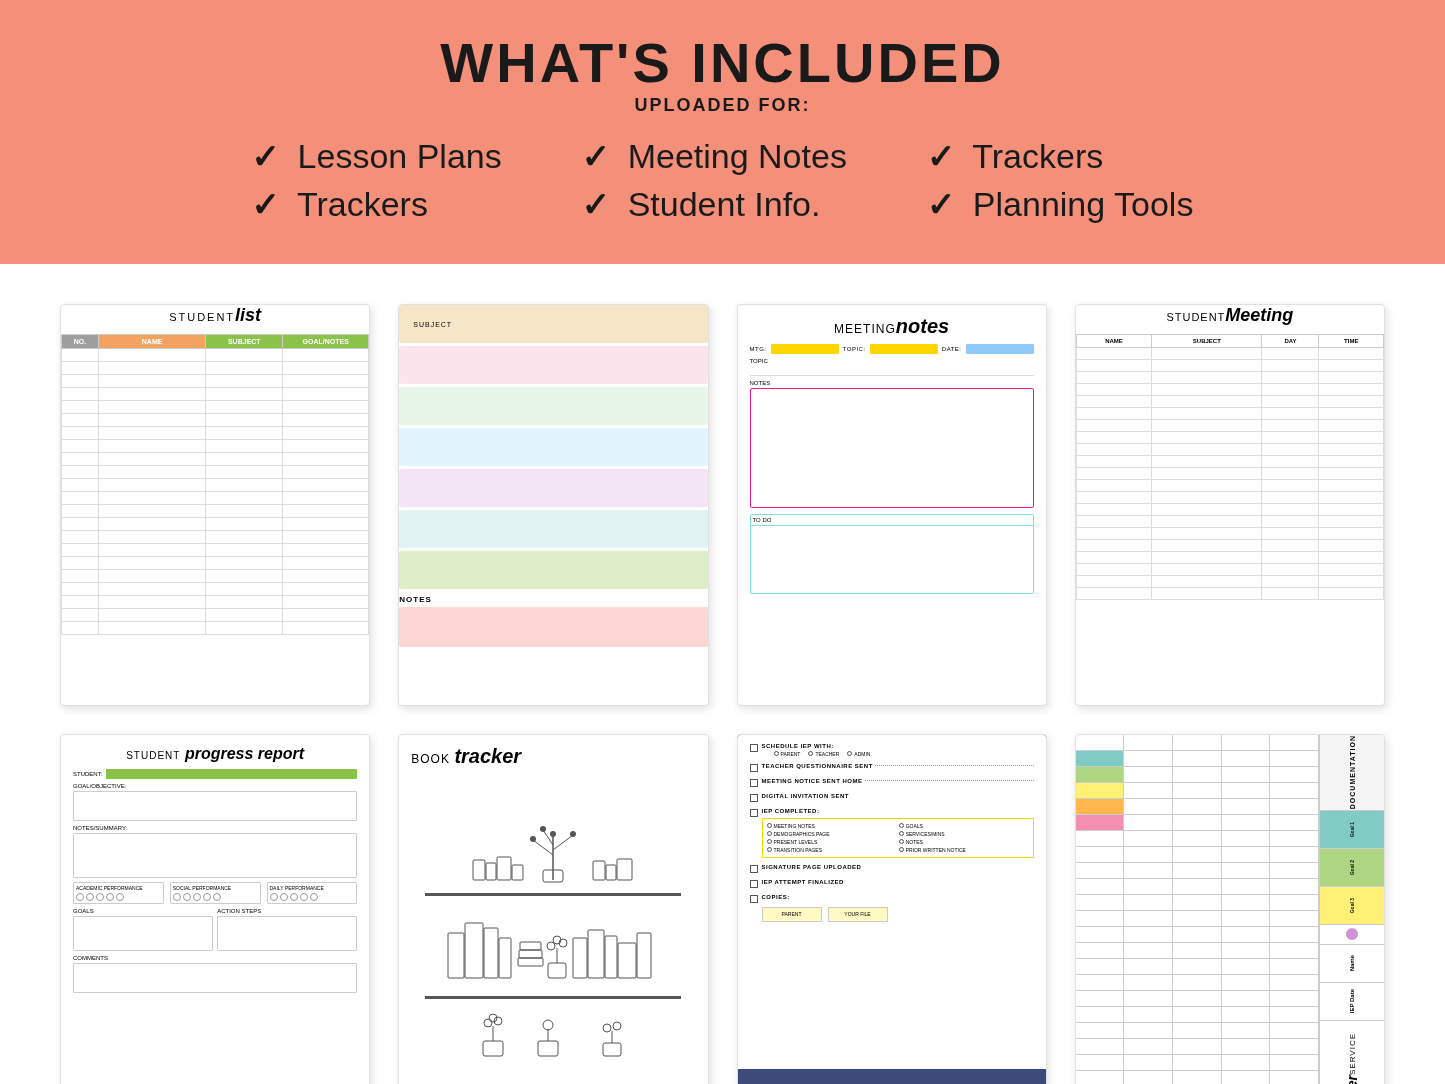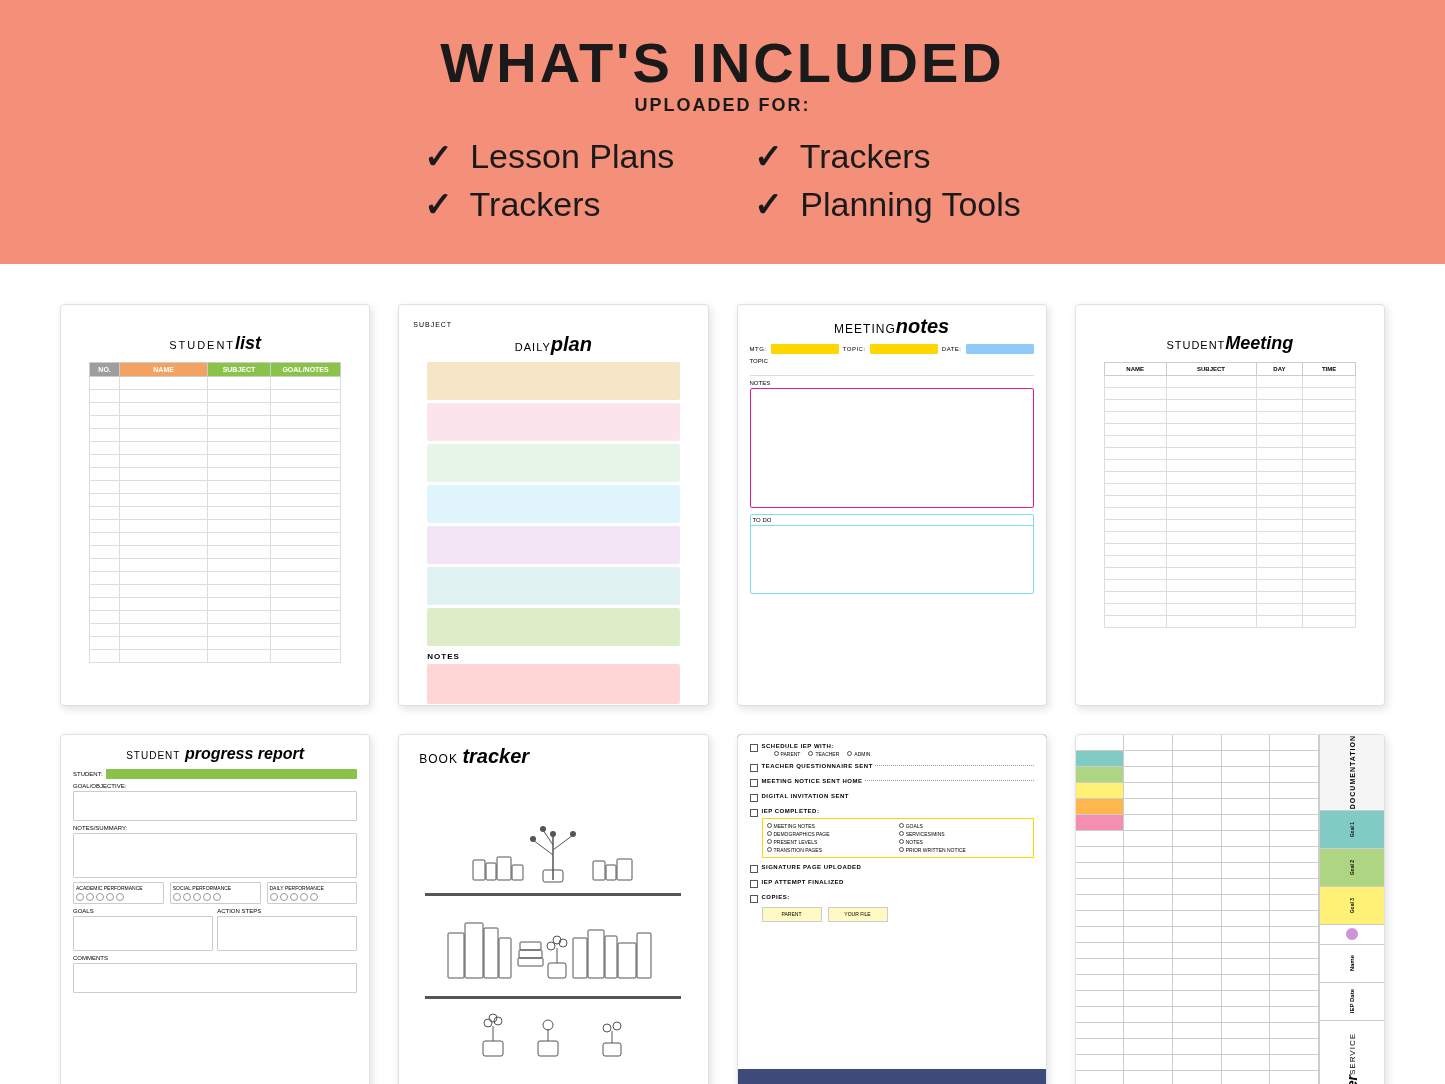--- a/index.html
+++ b/index.html
@@ -230,6 +230,16 @@
       <div class="feature-item">
         <span class="checkmark">✓</span>
         <span>Trackers</span>
+      </div>
+    </div>
+    <div class="features-col">
+      <div class="feature-item">
+        <span class="checkmark">✓</span>
+        <span>Meeting Notes</span>
+      </div>
+      <div class="feature-item">
+        <span class="checkmark">✓</span>
+        <span>Student Info.</span>
       </div>
     </div>
     <div class="features-col">

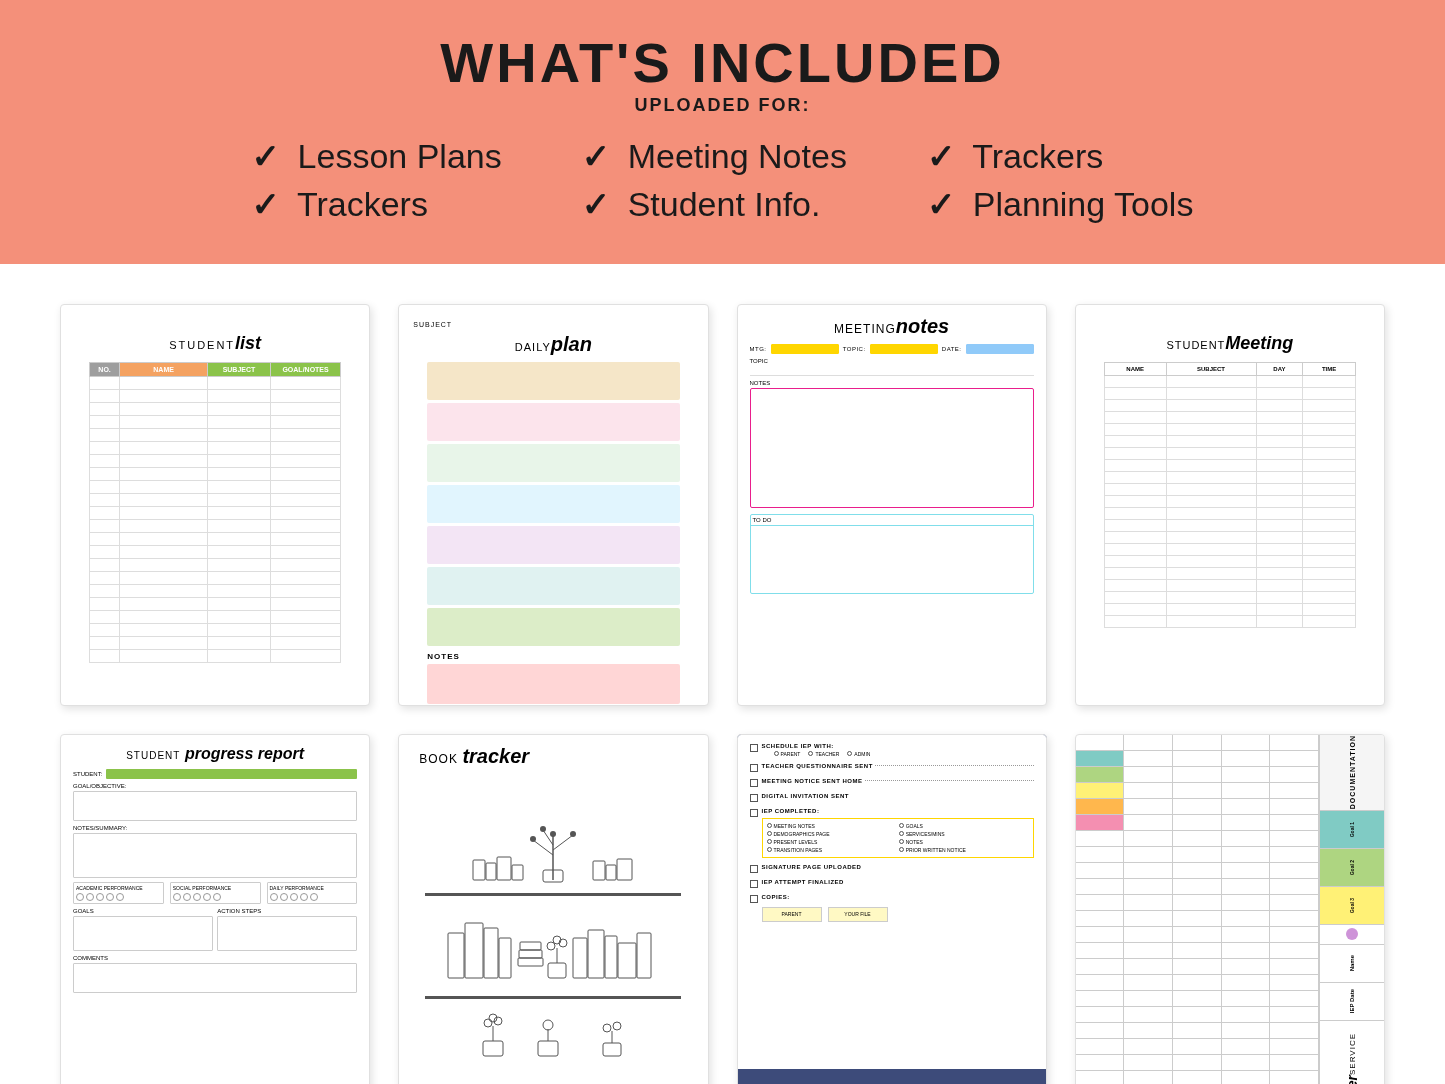--- a/index.html
+++ b/index.html
@@ -70,7 +70,7 @@
       box-shadow: 2px 3px 8px rgba(0,0,0,0.12);
       overflow: hidden;
       aspect-ratio: 8.5/11;
-      padding: 28px;
+      padding: 0;
       position: relative;
     }
 

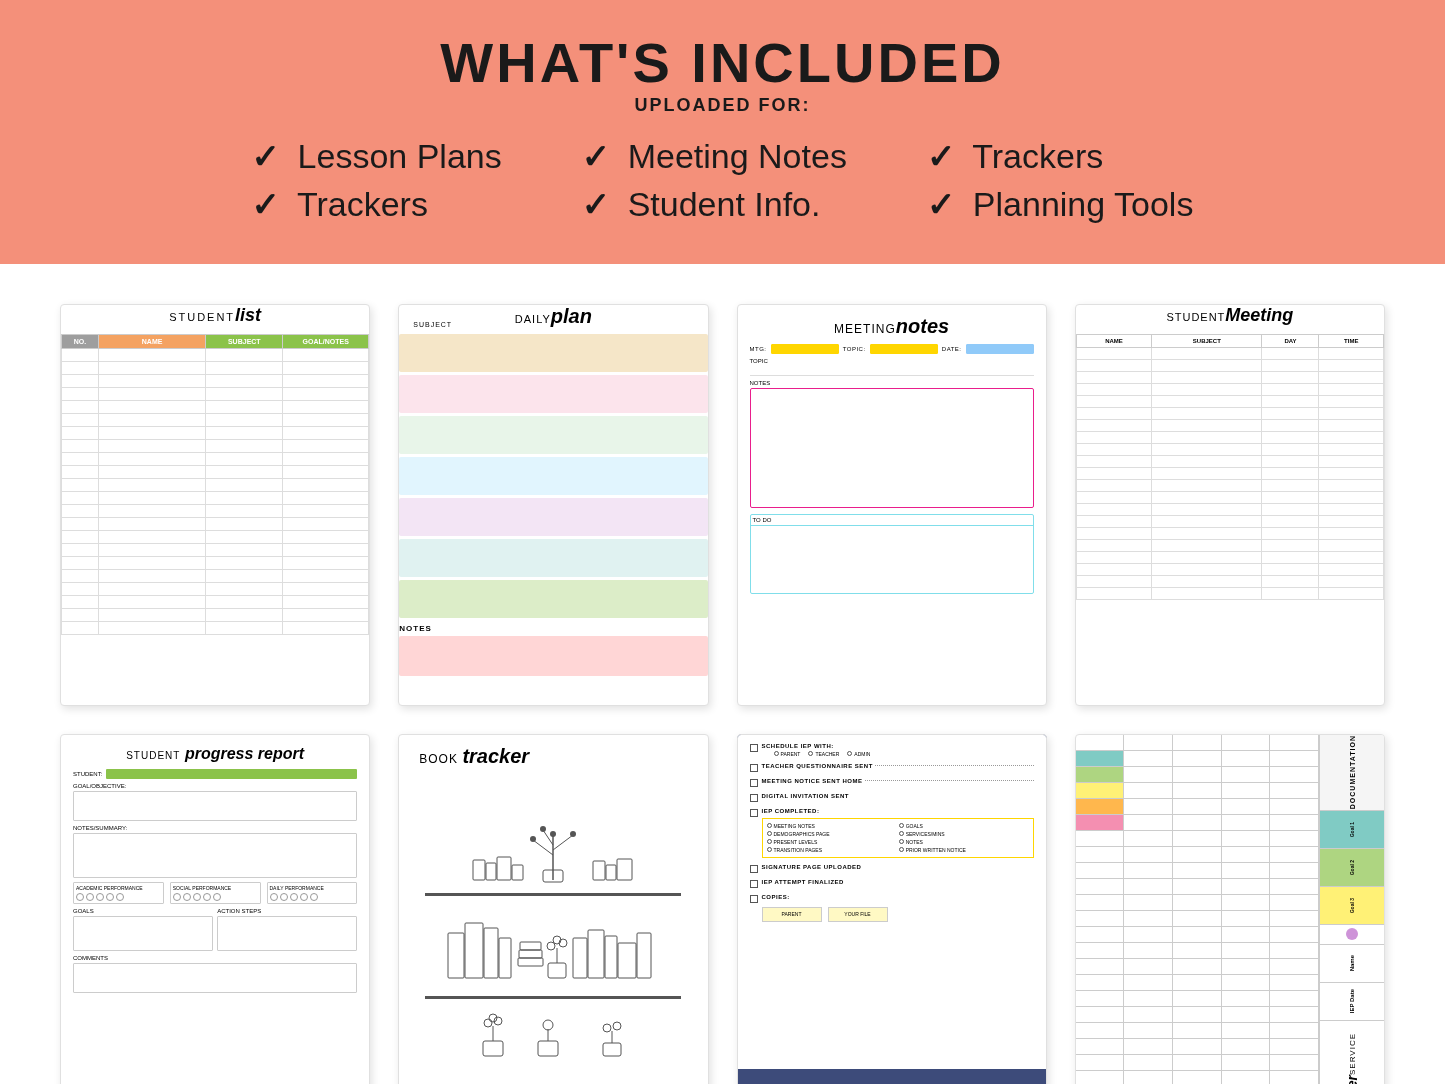--- a/index.html
+++ b/index.html
@@ -410,9 +410,6 @@
 
     <div class="template-card daily-plan-card" style="position:relative;">
       <span class="subject-label">SUBJECT</span>
-      <div class="card-title">
-        <span class="normal">DAILY</span><span class="cursive">plan</span>
-      </div>
       <div class="color-rows">
         <div class="color-row" style="background:#f5e6c8;"></div>
         <div class="color-row" style="background:#fce4ec;"></div>

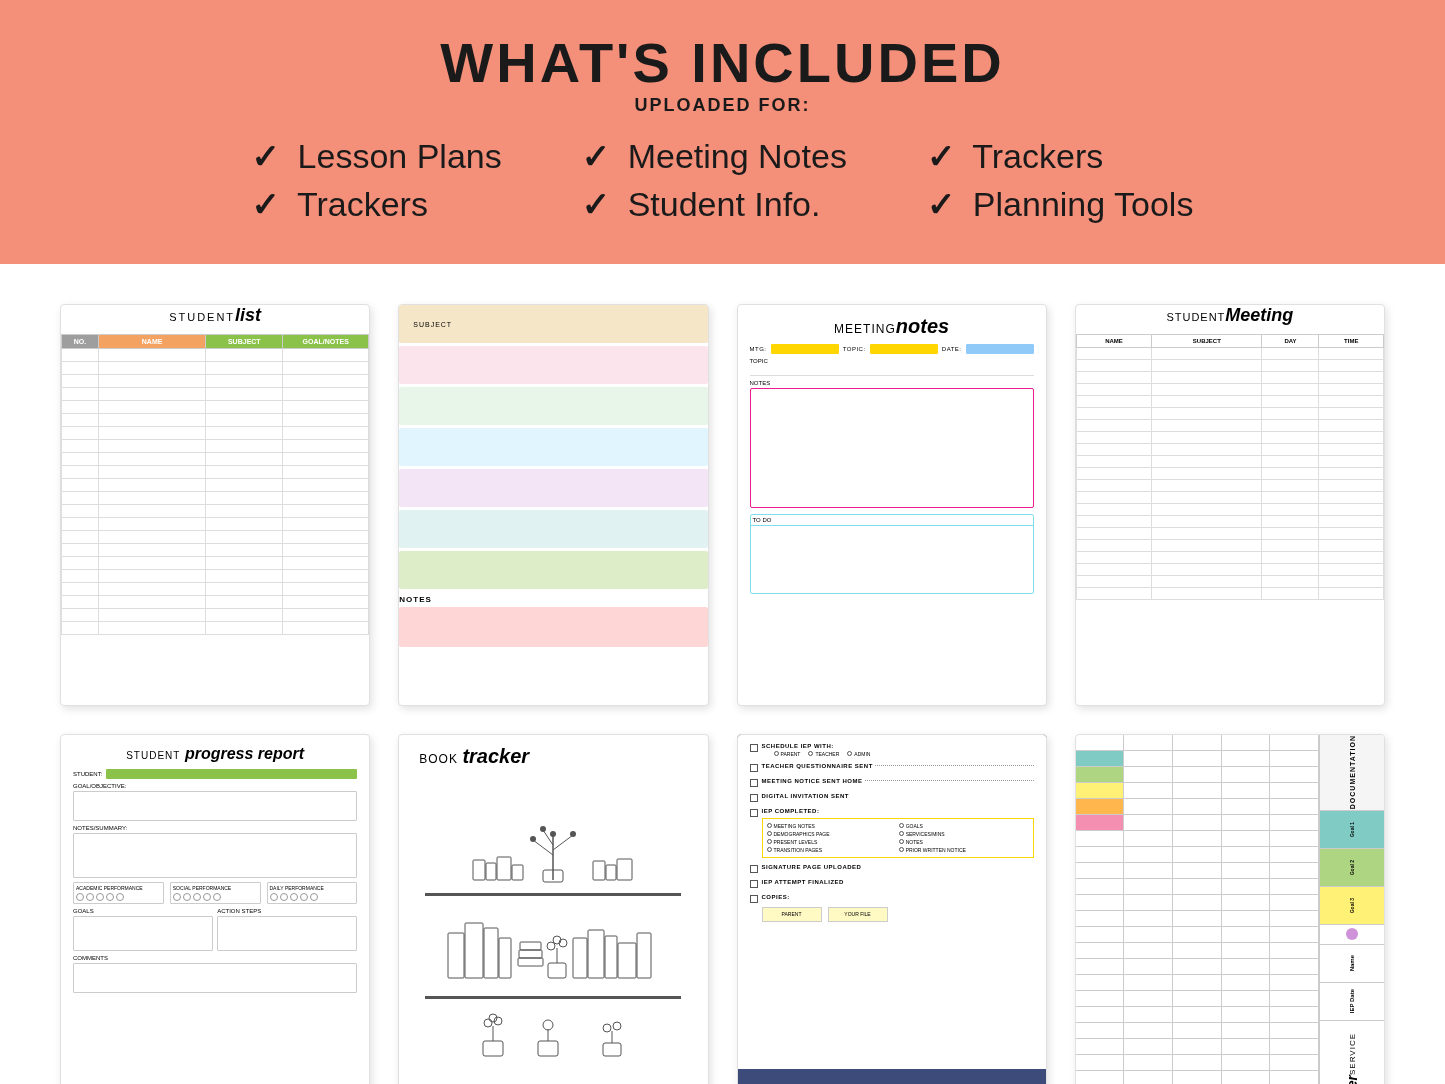--- a/index.html
+++ b/index.html
@@ -182,7 +182,7 @@
 
     
     .book-tracker-card { padding: 10px 12px; background: white; }
-    .book-tracker-card .card-title { margin-bottom: 8px; margin-left: 8px; }
+    .book-tracker-card .card-title { margin-bottom: 8px; }
     .book-tracker-card .card-title .normal { font-size: 12px; font-weight: 400; text-transform: uppercase; letter-spacing: 1px; }
     .book-tracker-card .card-title .cursive { font-size: 20px; font-style: italic; font-weight: 700; }
     .book-tracker-card .illustration {

